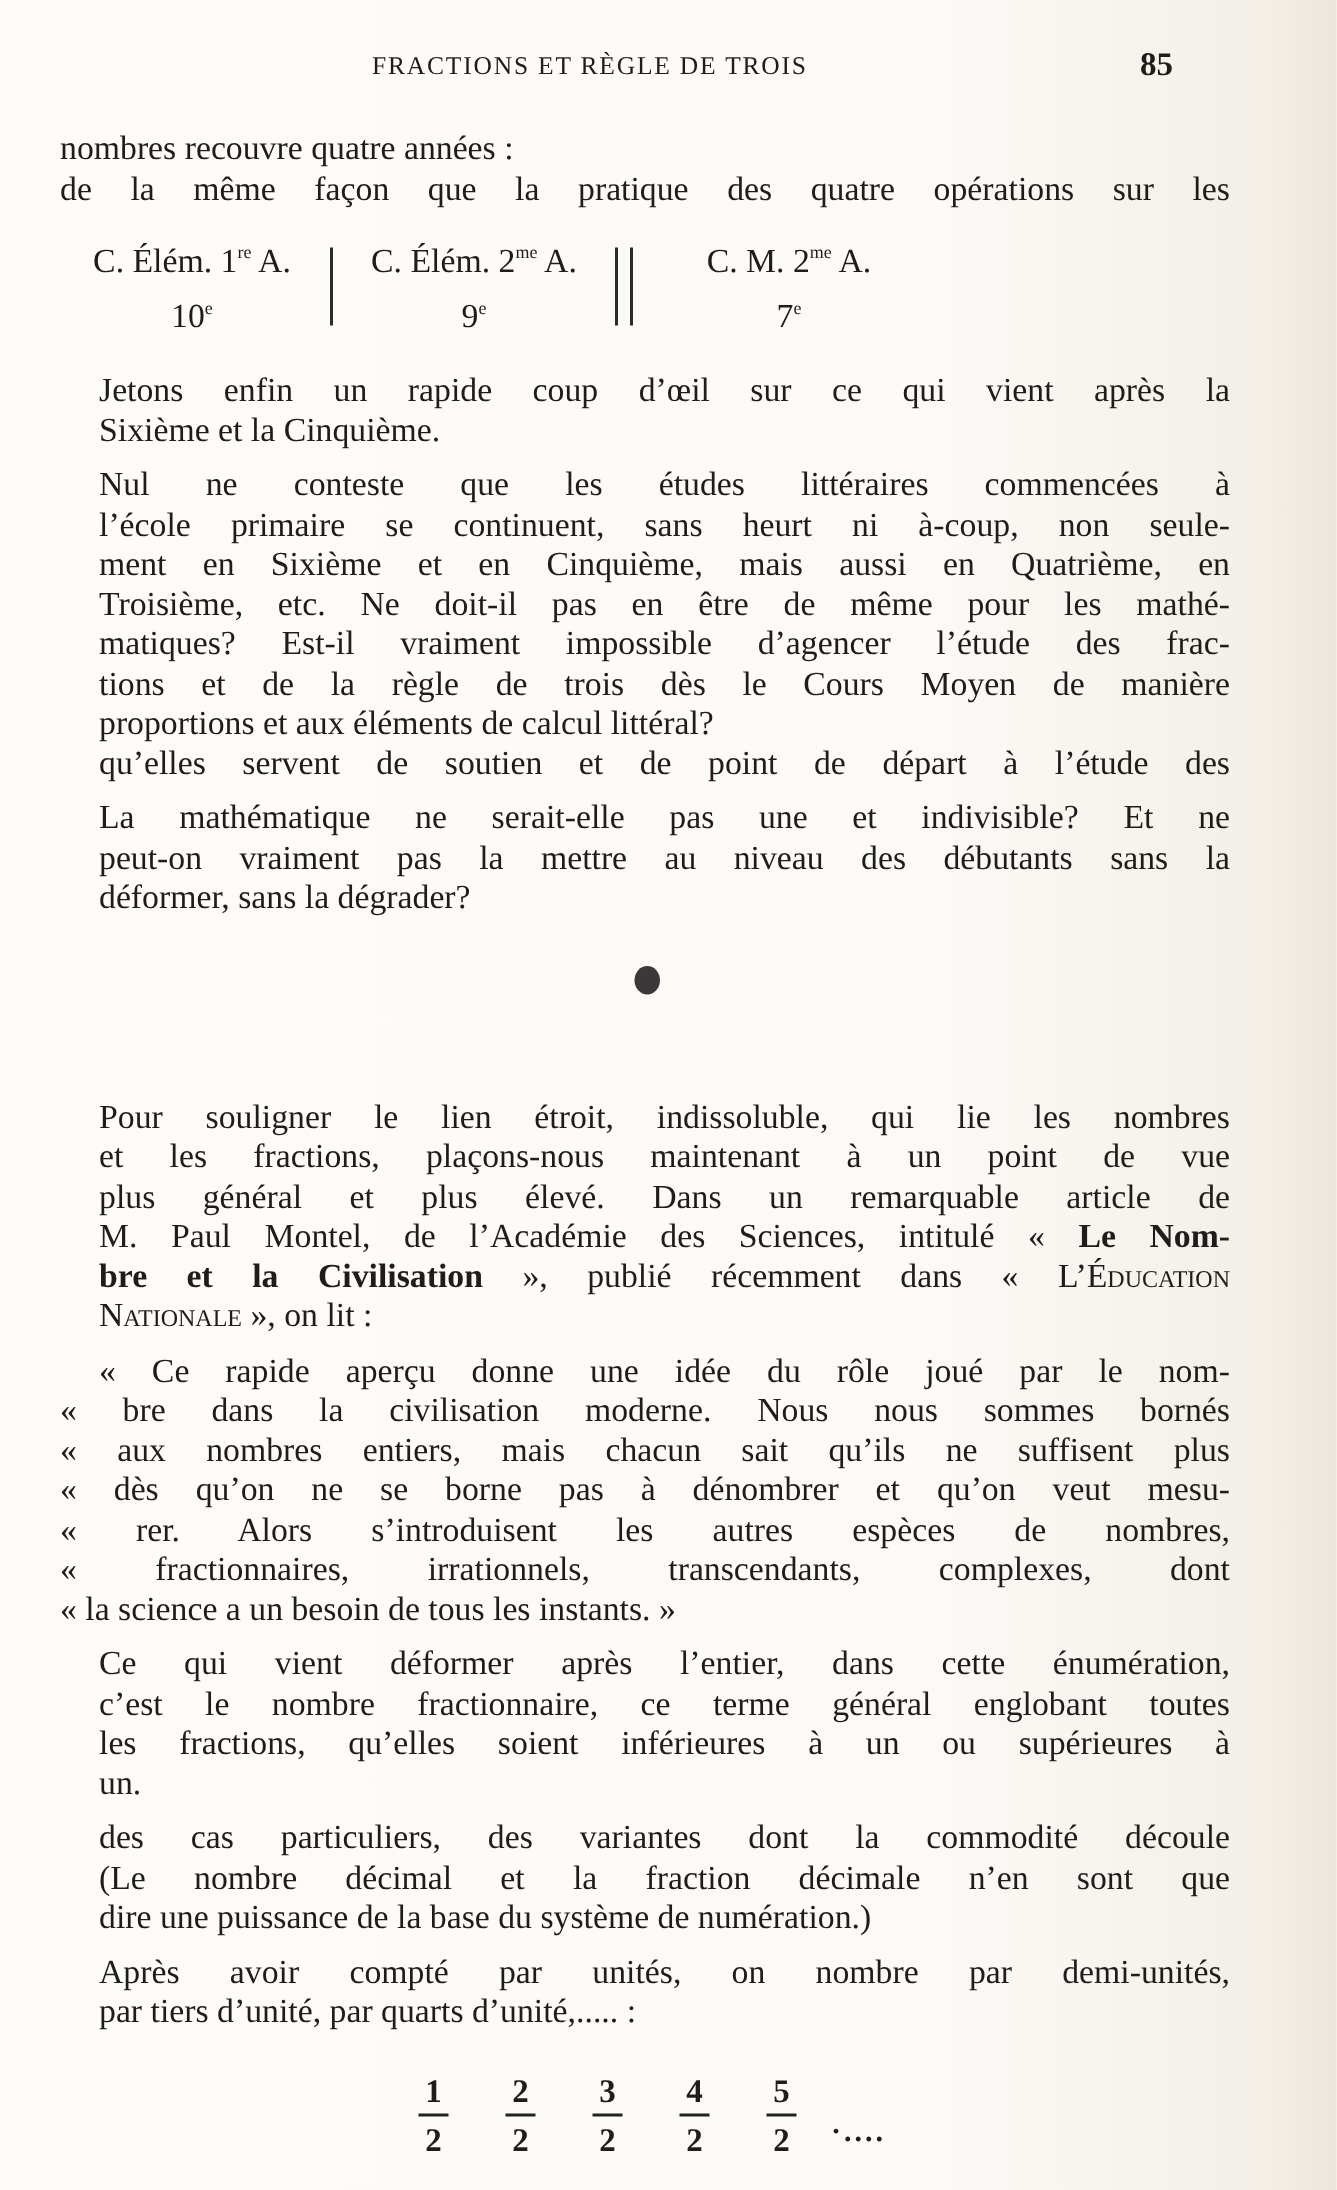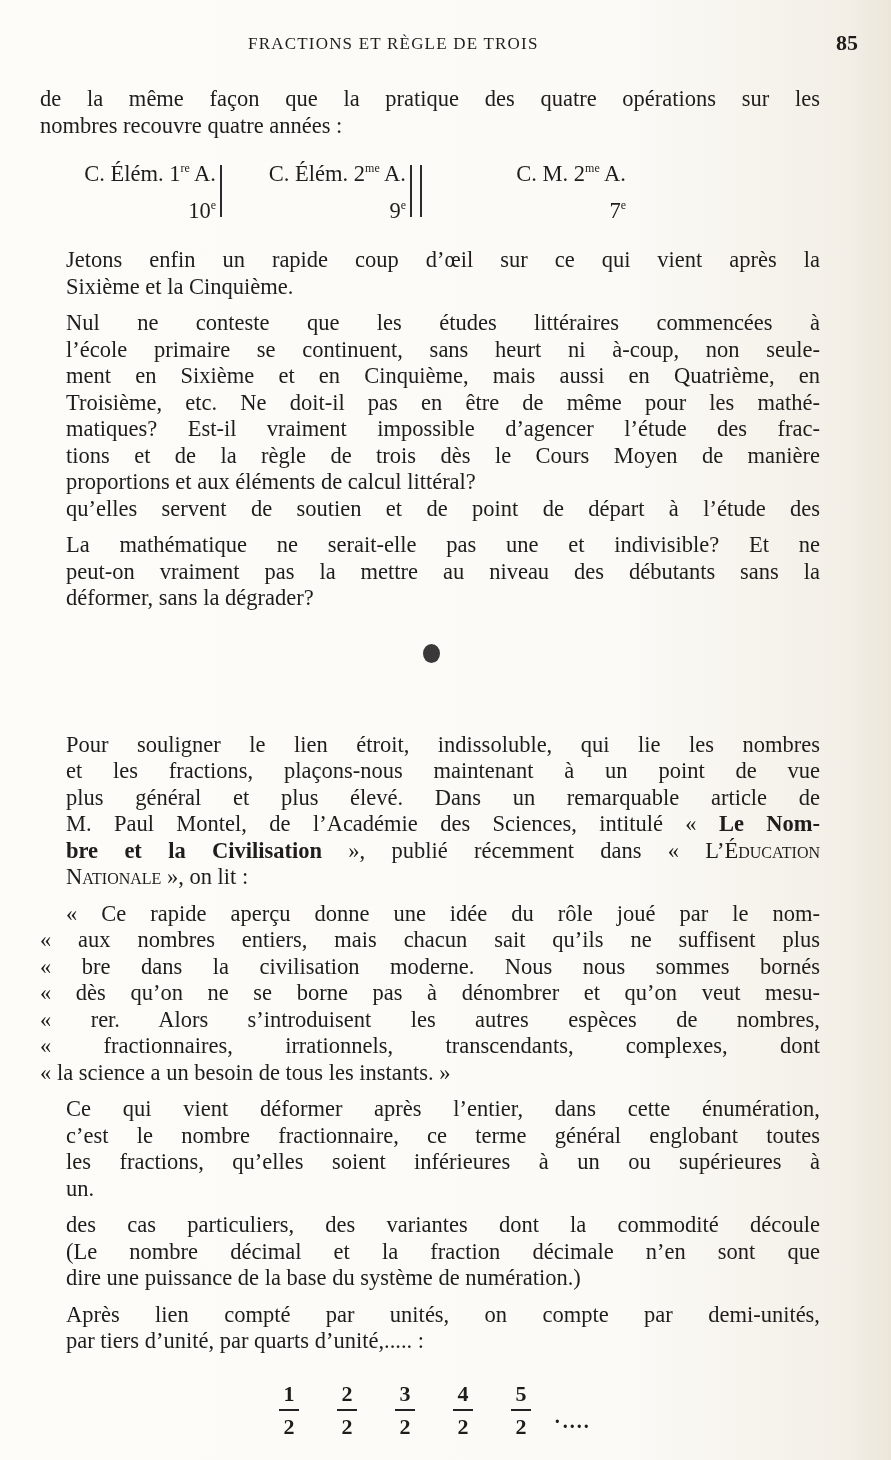--- a/index.html
+++ b/index.html
@@ -14,7 +14,7 @@
     background: linear-gradient(90deg, #fdfcf9 0%, #fbfaf6 70%, #f3efe7 95%, #ece6da 100%); }
   .running-head { position: absolute; top: 30px; left: 0; width: 787px; height: 30px; }
   .running-title { position: absolute; left: 248px; top: 4px; font-size: 17px; letter-spacing: 1.2px; font-variant: small-caps; text-transform: uppercase; }
-  .page-number { position: absolute; left: 836px; top: 0px; font-size: 22px; font-weight: bold; }
+  .page-number { position: absolute; left: 760px; top: 0px; font-size: 22px; font-weight: bold; }
   .body { position: absolute; left: 40px; top: 86px; width: 780px; font-size: 22.5px; line-height: 26.5px; }
   p { margin: 0 0 10px 0; text-align: justify; }
   p.indent { text-indent: 26px; }

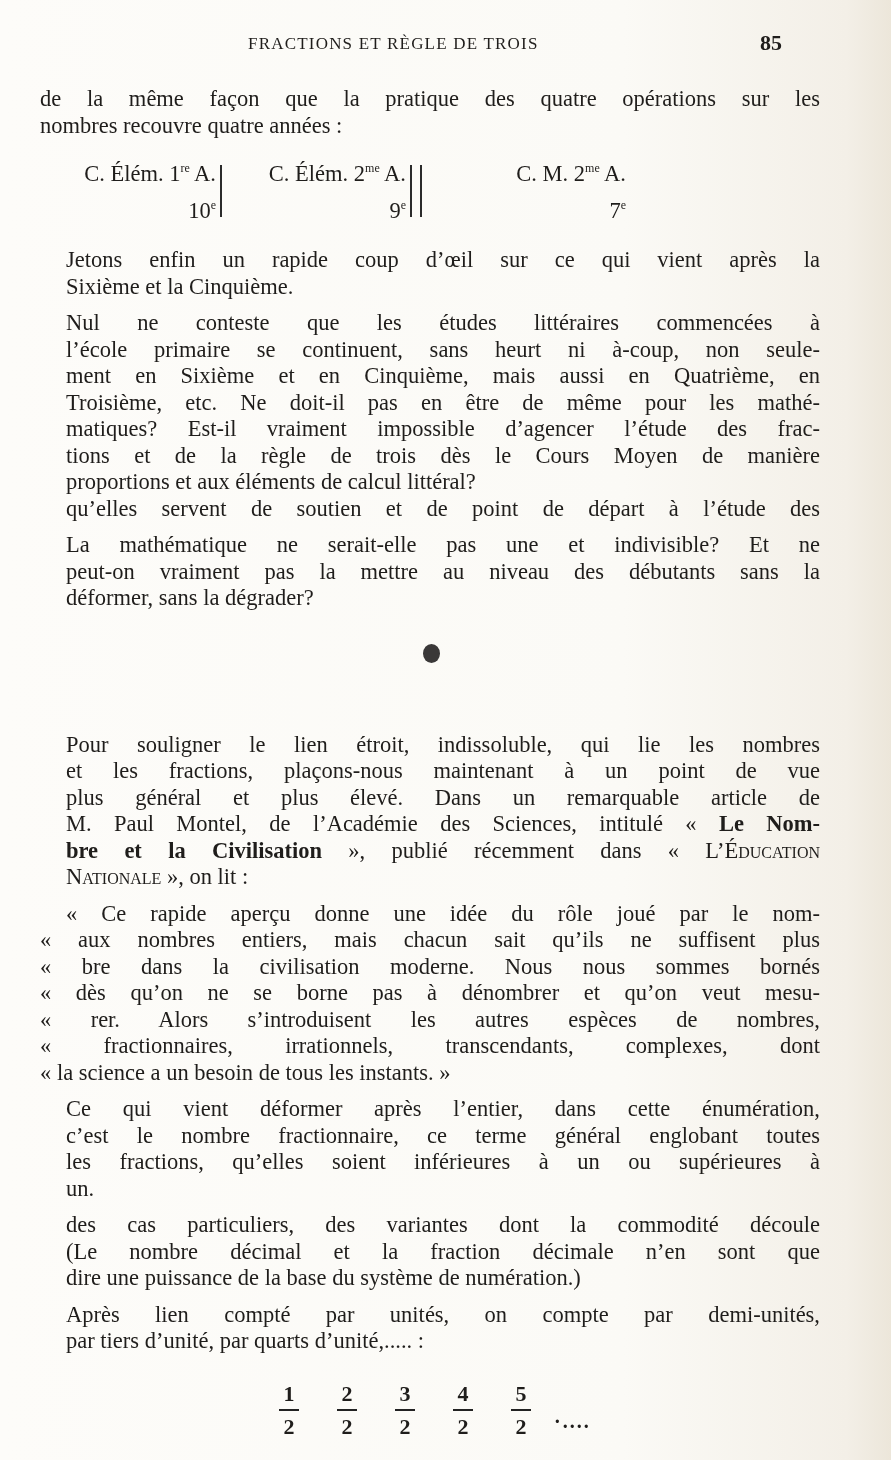--- a/index.html
+++ b/index.html
@@ -49,8 +49,8 @@
   <div class="body">
 
     <p>
+      <span class="line last">nombres recouvre quatre années :</span>
       <span class="line">de la même façon que la pratique des quatre opérations sur les</span>
-      <span class="line last">nombres recouvre quatre années :</span>
     </p>
 
     <div class="grade-row">

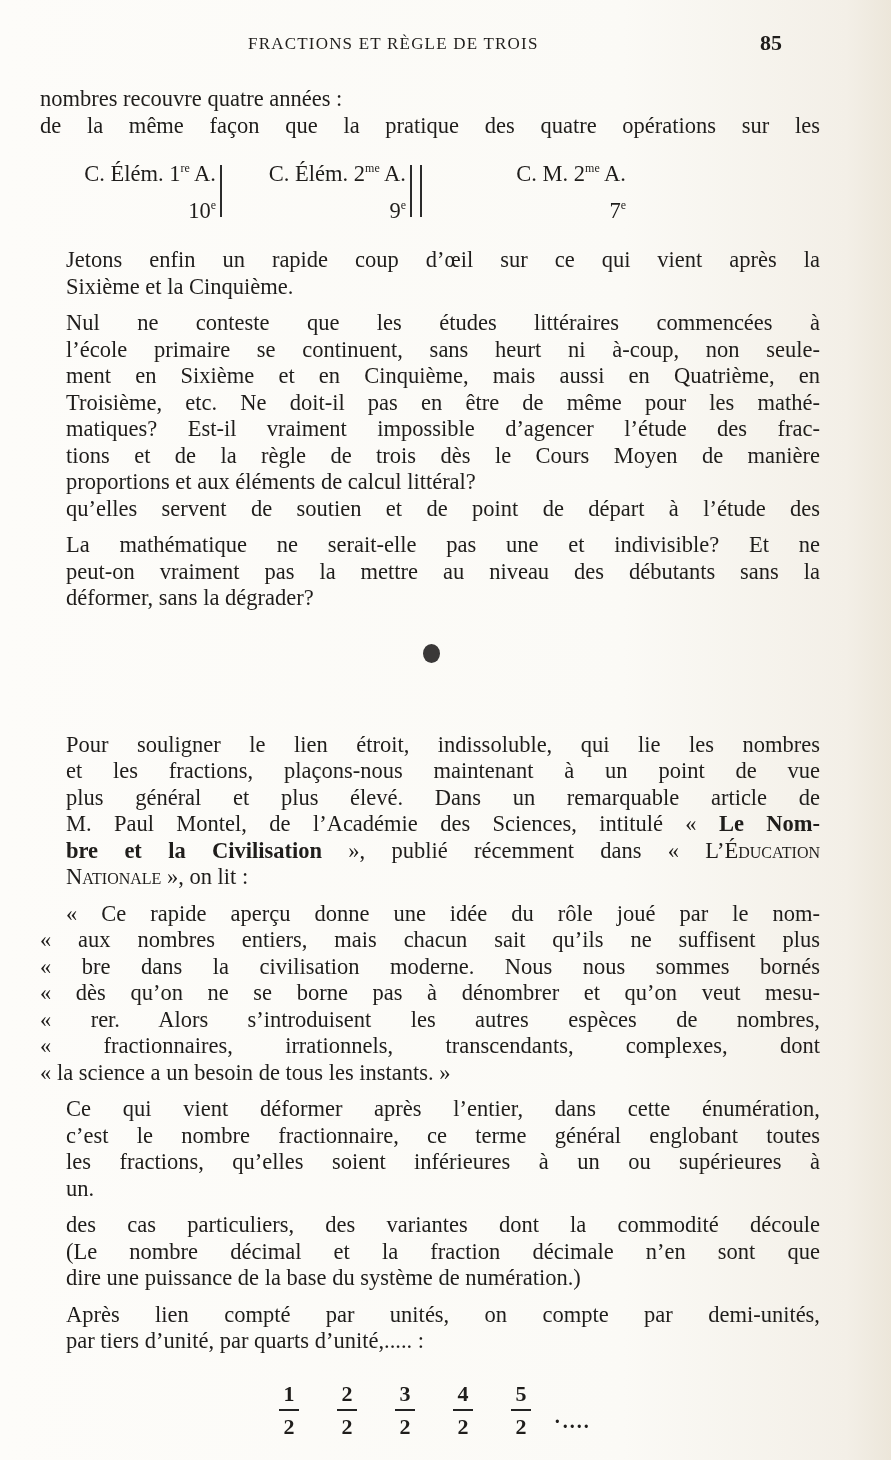--- a/index.html
+++ b/index.html
@@ -21,7 +21,7 @@
   .line { display: block; text-align-last: justify; }
   .line.last { text-align-last: left; }
   .grade-row { display: flex; margin: 22px 0 24px 0; font-size: 22.5px; line-height: 25px; }
-  .grade-cell { text-align: right; position: relative; }
+  .grade-cell { text-align: center; position: relative; }
   .grade-cell .lvl { display: block; }
   .grade-cell .cls { display: block; margin-top: 12px; }
   .sep { width: 2px; background: #2b2b2b; margin: 4px 4px 6px 4px; }

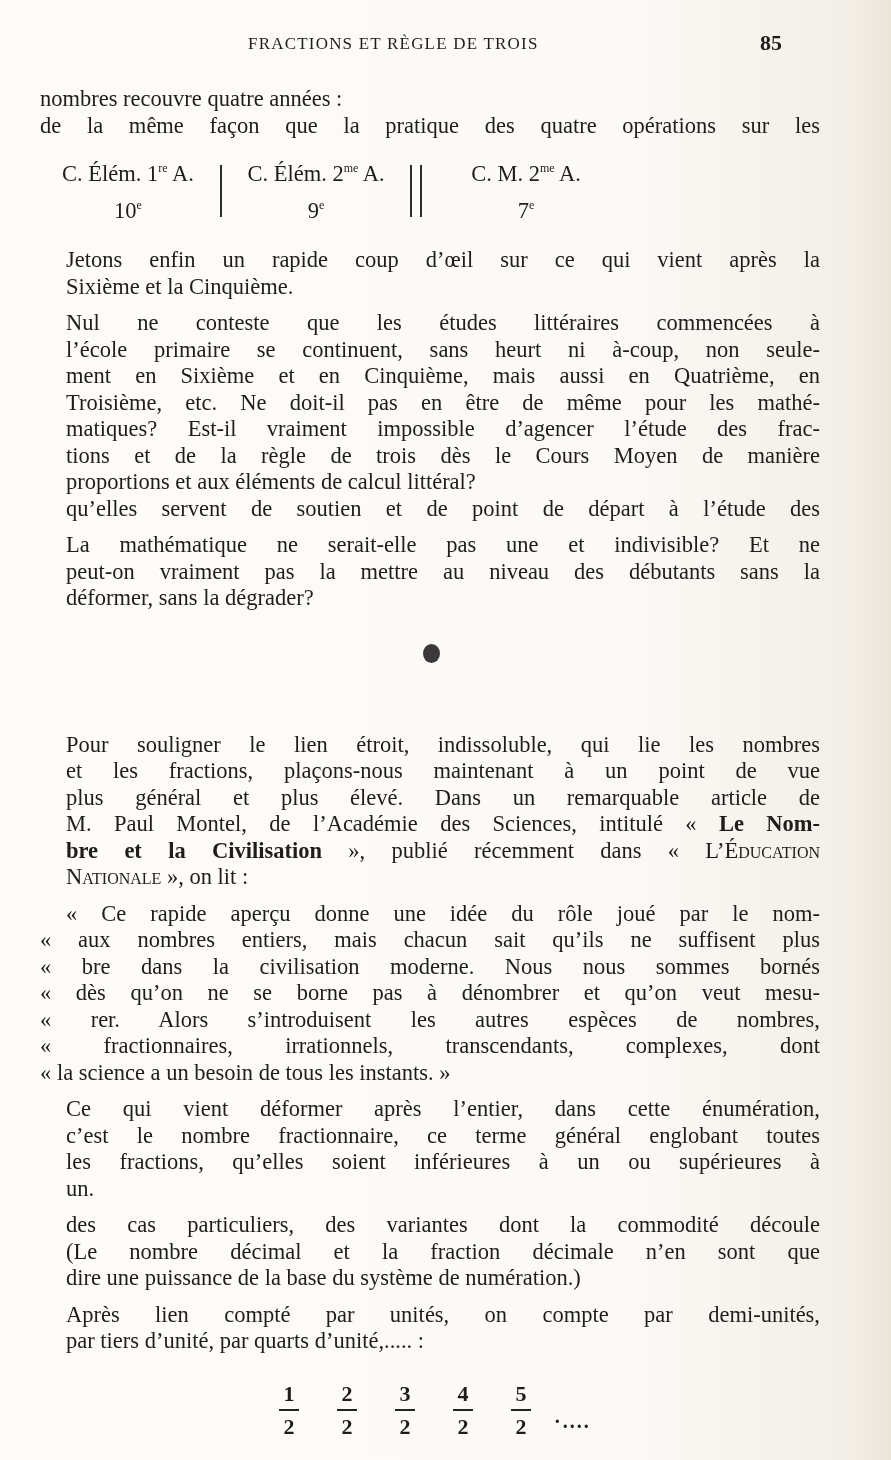--- a/index.html
+++ b/index.html
@@ -109,8 +109,8 @@
     <div class="quote">
       <p>
         <span class="line" style="padding-left:26px">« Ce rapide aperçu donne une idée du rôle joué par le nom-</span>
+        <span class="line">« bre dans la civilisation moderne. Nous nous sommes bornés</span>
         <span class="line">« aux nombres entiers, mais chacun sait qu’ils ne suffisent plus</span>
-        <span class="line">« bre dans la civilisation moderne. Nous nous sommes bornés</span>
         <span class="line">« dès qu’on ne se borne pas à dénombrer et qu’on veut mesu-</span>
         <span class="line">« rer. Alors s’introduisent les autres espèces de nombres,</span>
         <span class="line">« fractionnaires, irrationnels, transcendants, complexes, dont</span>

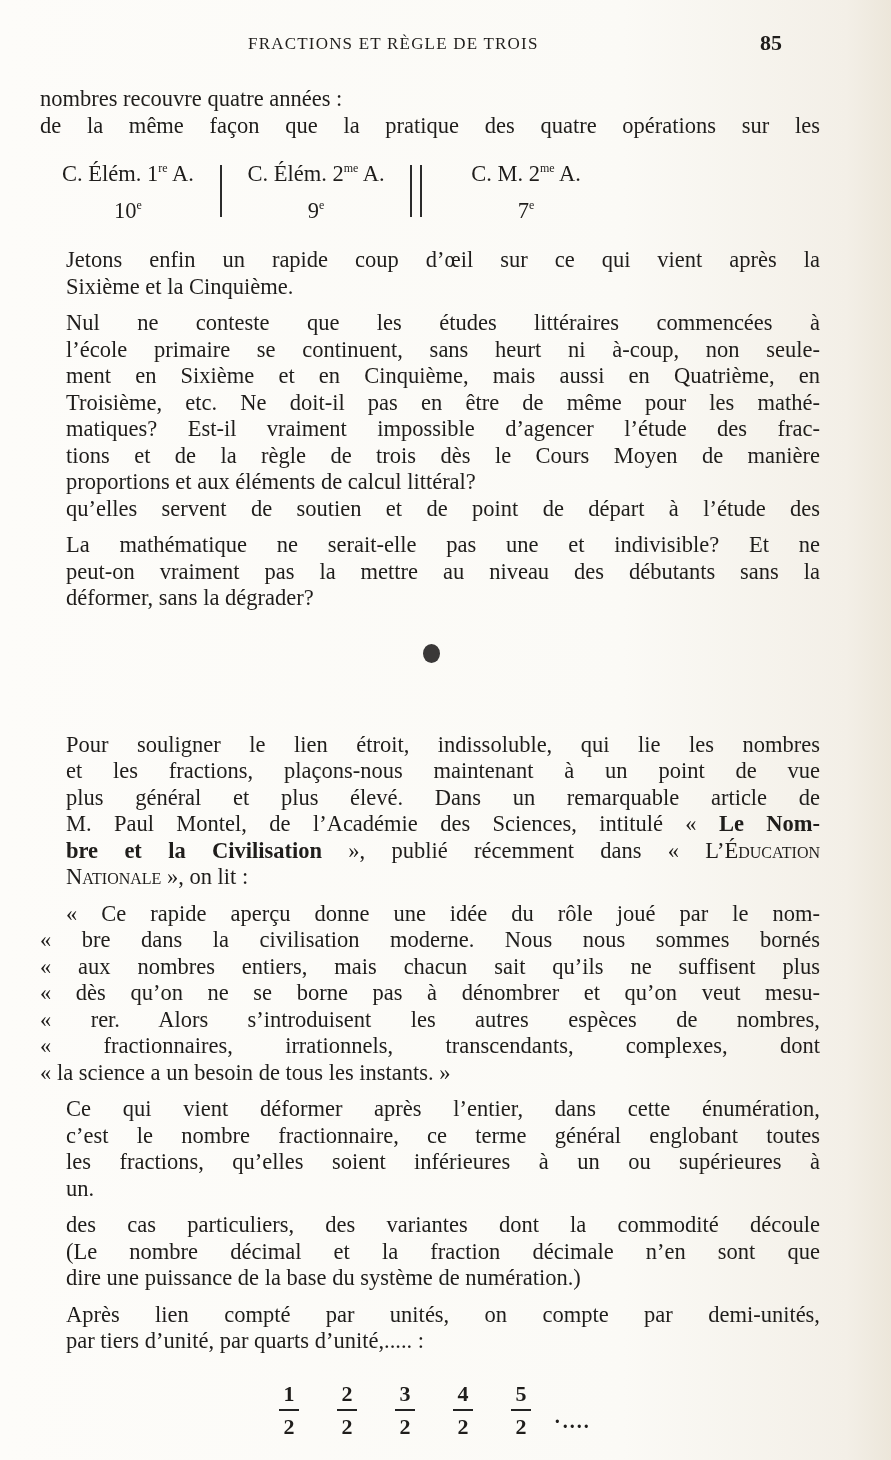--- a/index.html
+++ b/index.html
@@ -132,7 +132,7 @@
     </p>
 
     <p class="indent">
-      <span class="line">Après lien compté par unités, on compte par demi-unités,</span>
+      <span class="line">Après avoir compté par unités, on nombre par demi-unités,</span>
       <span class="line last">par tiers d’unité, par quarts d’unité,..... :</span>
     </p>
   </div>

